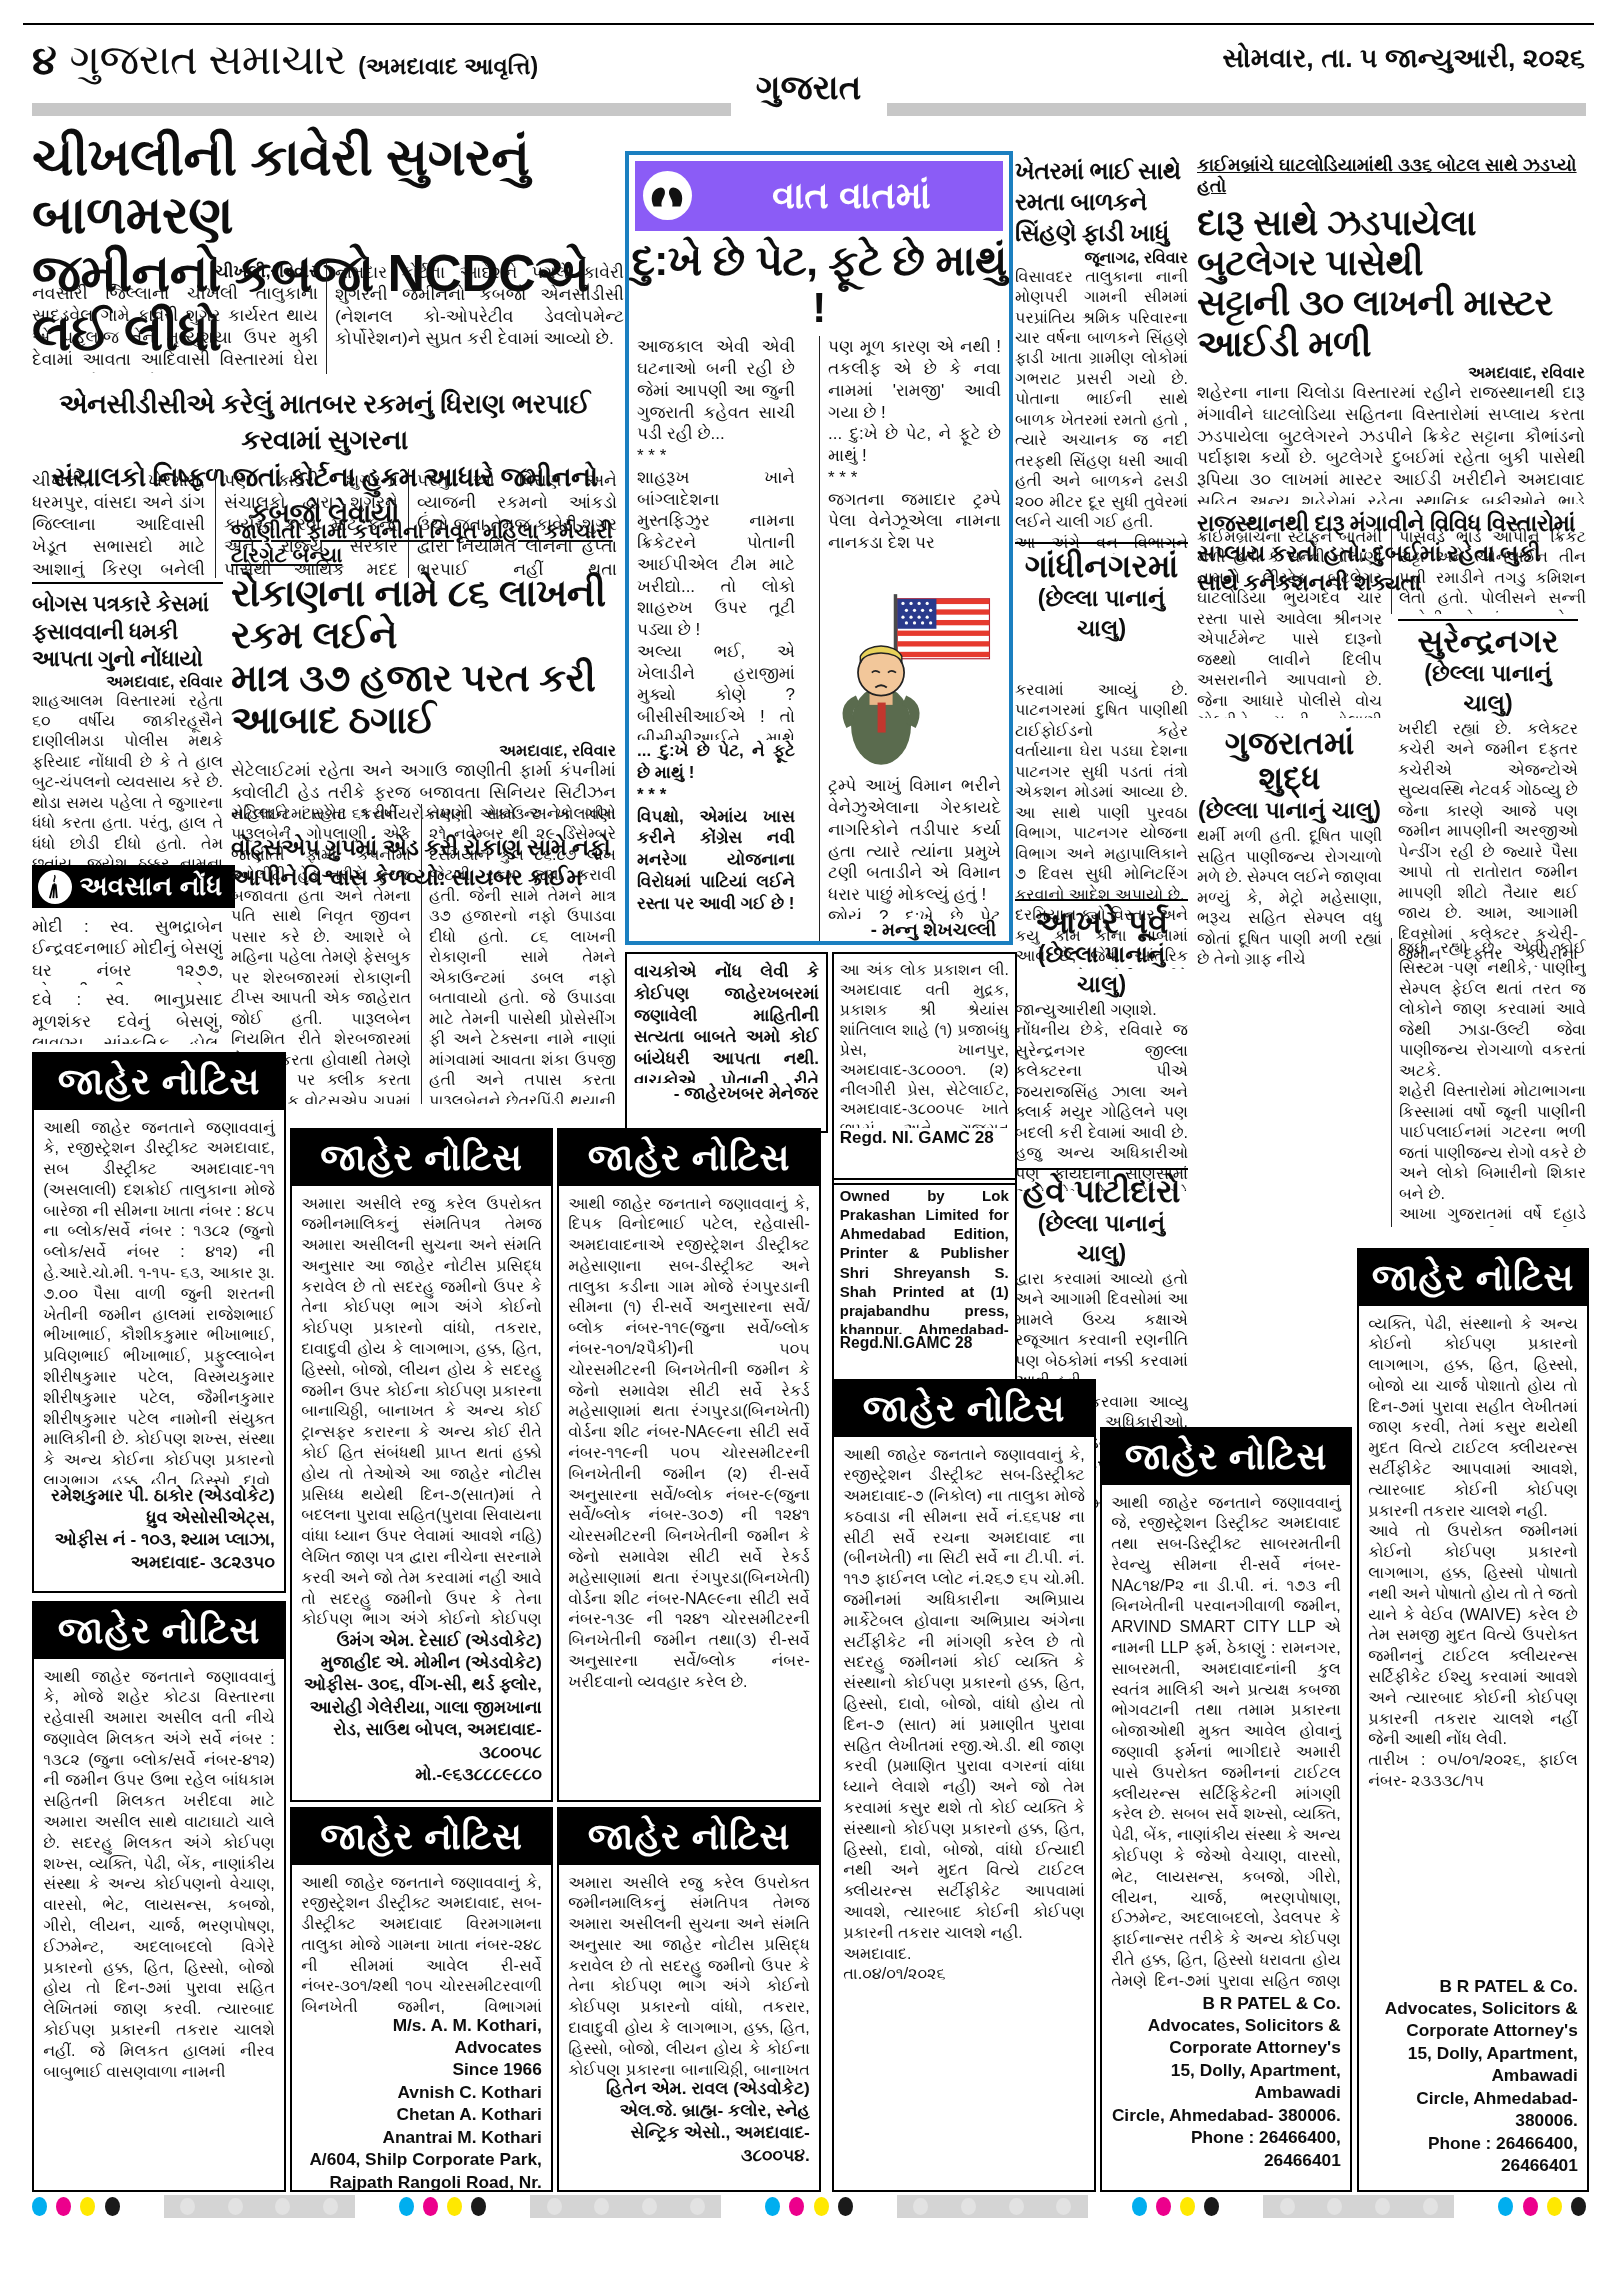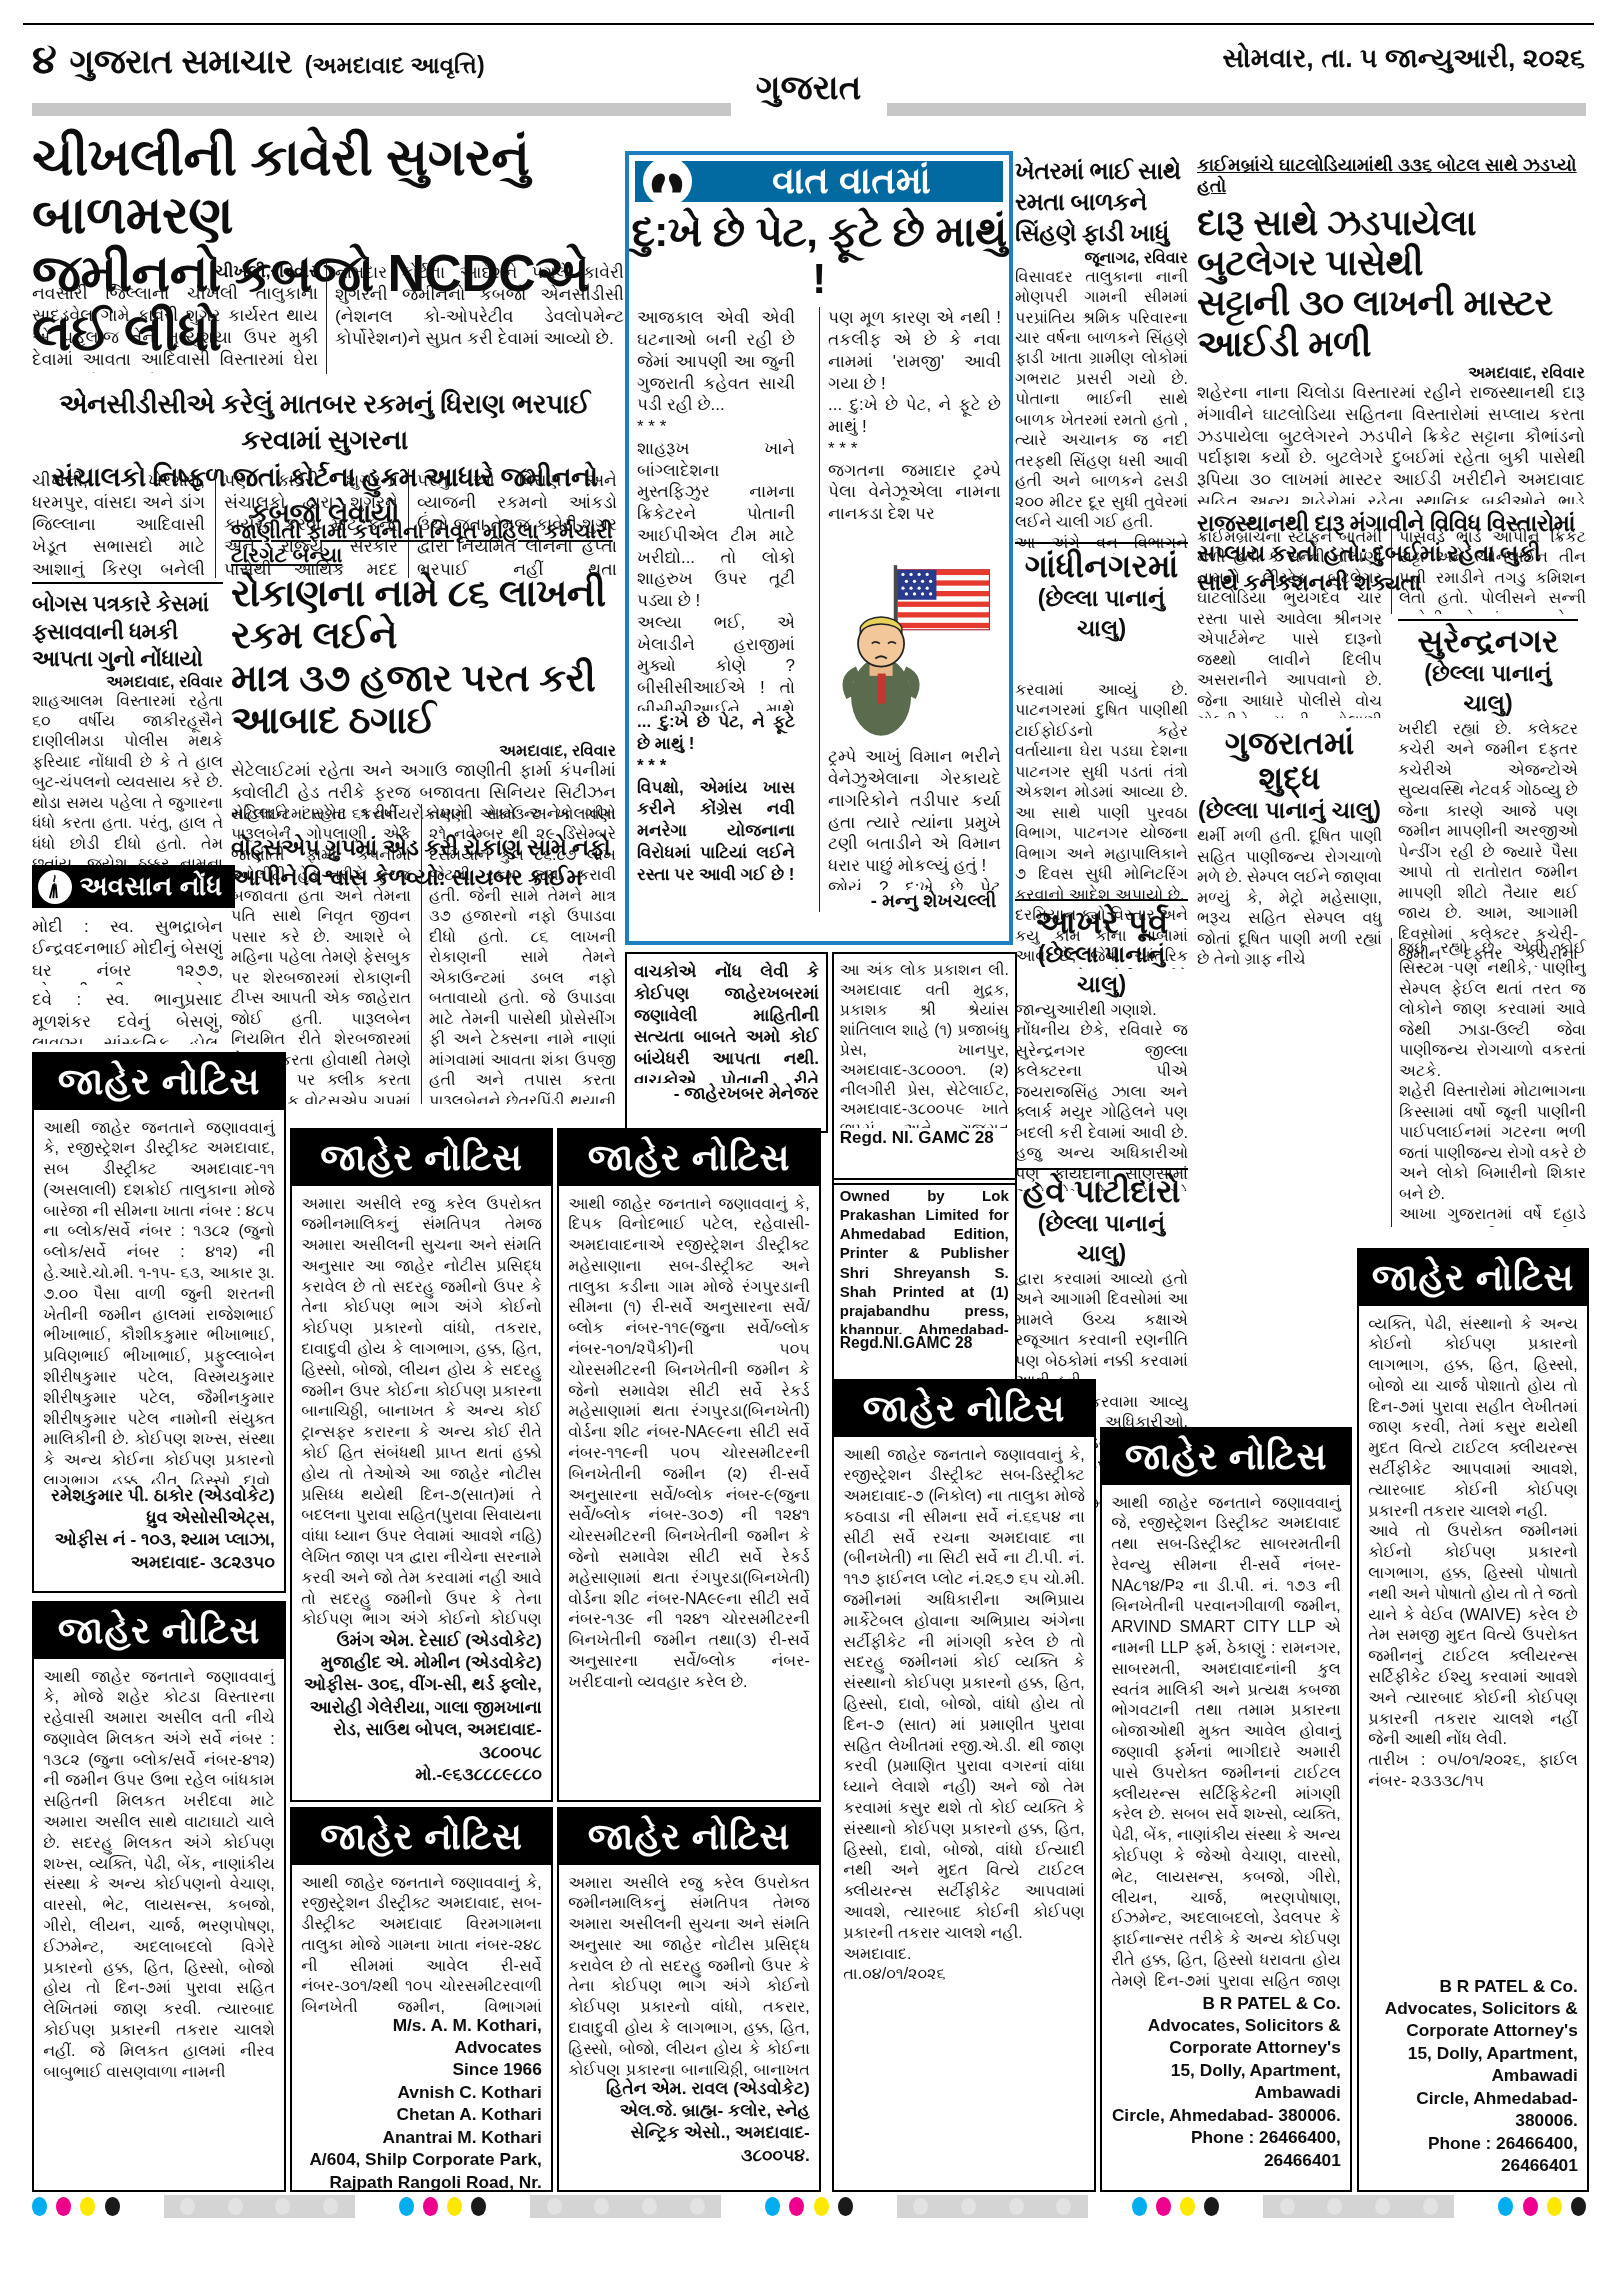--- a/index.html
+++ b/index.html
@@ -34,7 +34,7 @@
   <div class="abs rule" style="left:23px;top:23px;width:1571px;height:2.3px;"></div>
   <div class="abs" style="left:32px;top:36px;display:flex;align-items:baseline;gap:12.7px;">
     <span style="font-size:40px;font-weight:bold;font-family:'Liberation Serif','DejaVu Serif',serif;">૪</span>
-    <span style="font-size:34px;font-weight:bold;letter-spacing:-0.6px;">ગુજરાત સમાચાર</span>
+    <span style="font-size:42px;font-weight:normal;letter-spacing:-0.6px;">ગુજરાત સમાચાર</span>
     <span style="font-size:23px;font-weight:bold;">(અમદાવાદ આવૃત્તિ)</span>
   </div>
   <div class="abs" style="right:32px;top:43px;font-size:26.6px;font-weight:bold;">સોમવાર, તા. ૫ જાન્યુઆરી, ૨૦૨૬</div>

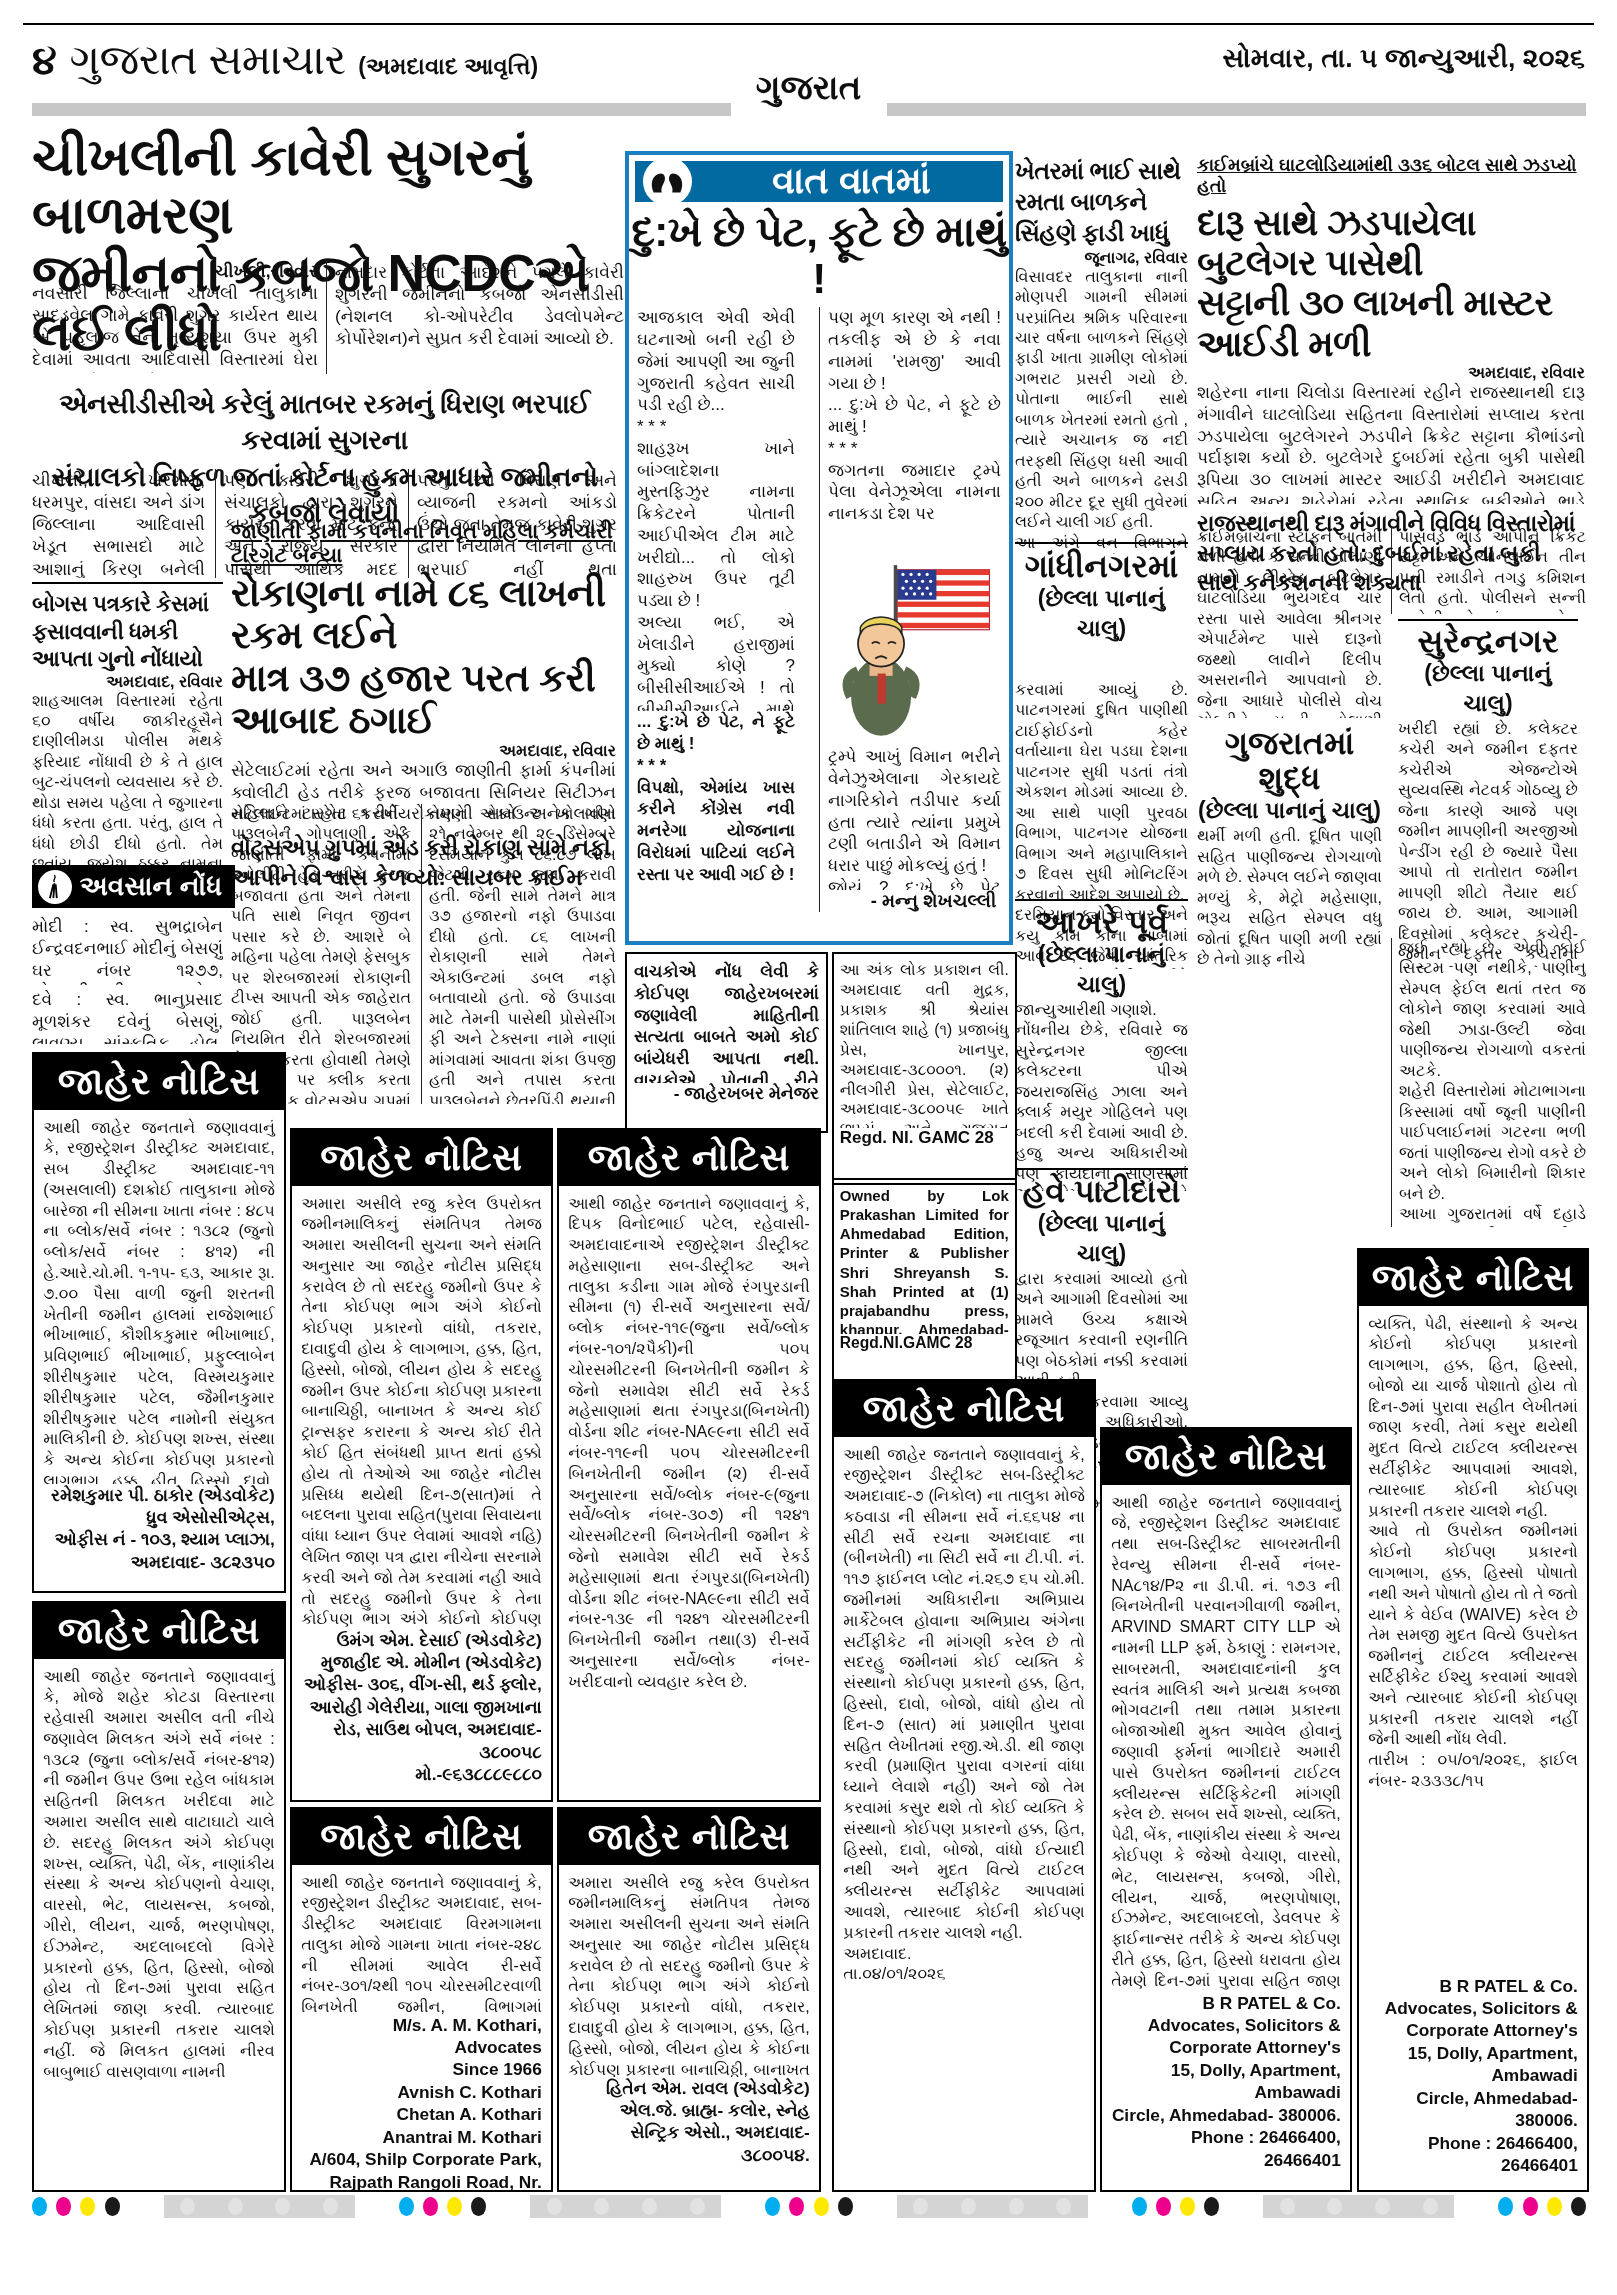--- a/index.html
+++ b/index.html
@@ -96,7 +96,7 @@
   <div class="abs body-txt colrule" style="left:421px;top:804px;width:187px;height:300px;padding-left:7px;font-size:16px;">તેમણે એકાઉન્ટ ખોલાવીને ૨૧ નવેમ્બર થી ૨૯ ડિસેમ્બર દરમિયાન કુલ ૮૬.૮૭ લાખ જેટલી રકમ જમા કરાવી હતી. જેની સામે તેમને માત્ર ૩૭ હજારનો નફો ઉપાડવા દીધો હતો. ૮૬ લાખની રોકાણની સામે તેમને એકાઉન્ટમાં ડબલ નફો બતાવાયો હતો. જે ઉપાડવા માટે તેમની પાસેથી પ્રોસેસીંગ ફી અને ટેક્સના નામે નાણાં માંગવામાં આવતા શંકા ઉપજી હતી અને તપાસ કરતા પારૂલબેનને છેતરપિંડી થયાની જાણ થઈ હતી. આ અંગે સાયબર ક્રાઈમે ટેકનીકલ એનાલીસીસ અને નાણાંકીય વ્યવહારના આધારે તપાસ શરૂ કરી છે.</div>
 
   <div class="abs" style="left:625px;top:151px;width:380px;height:786px;border:4.6px solid #1b7fc0;background:#fff;overflow:hidden;">
-    <div style="margin:5.8px;background:#0369a1;height:41px;display:flex;align-items:center;gap:8px;">
+    <div style="margin:5.8px;background:#8b5cf6;height:70px;display:flex;align-items:center;gap:8px;">
       <span style="margin-left:8px;width:49px;height:49px;background:#fff;border-radius:50%;display:flex;align-items:center;justify-content:center;">
         <svg width="36" height="29" viewBox="0 0 31 25">
             <path d="M4 22 C1 16,2 8,8 6 C13 4,15 9,13 13 C12 16,10 18,11 22 Z" fill="#111"></path>

